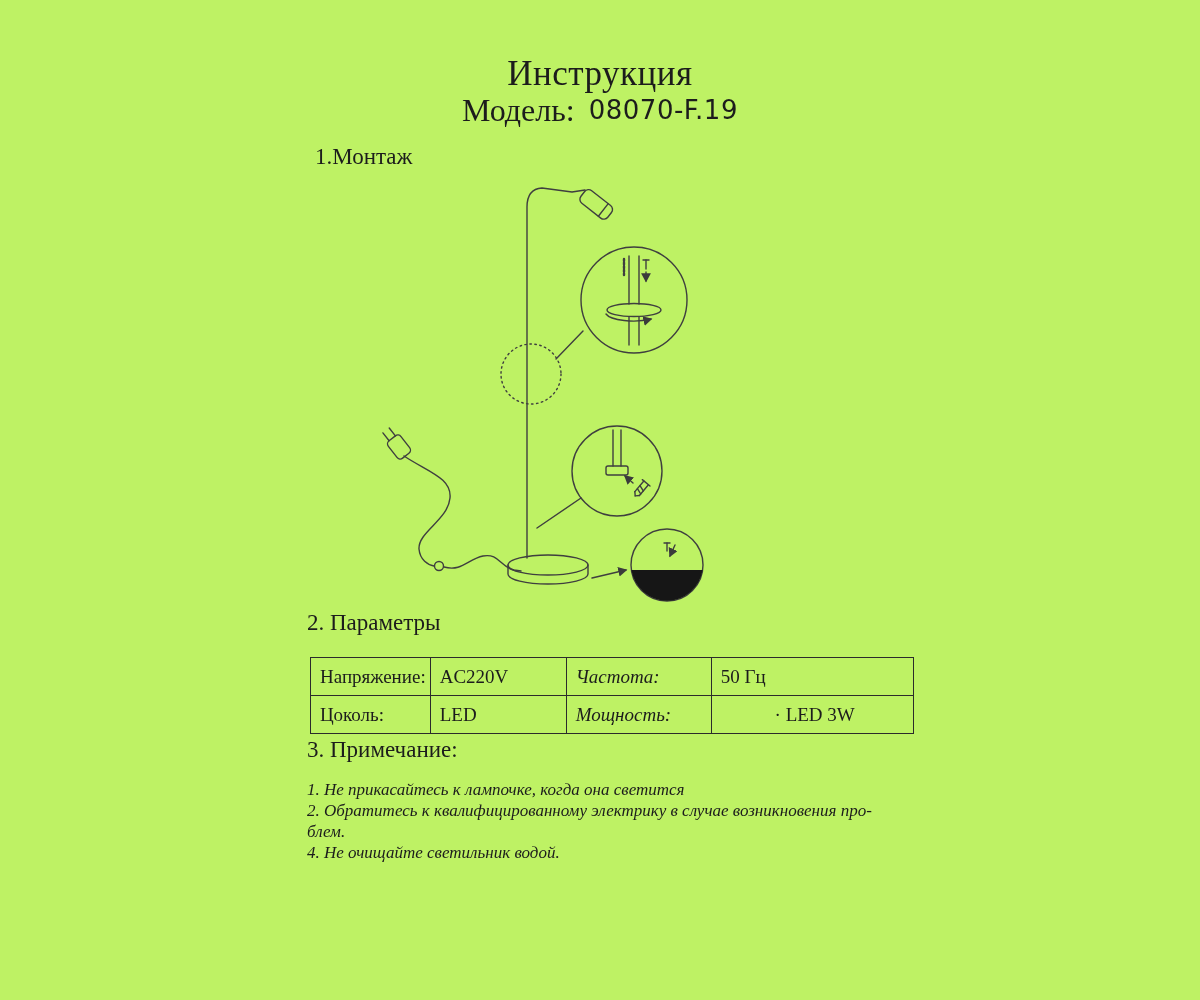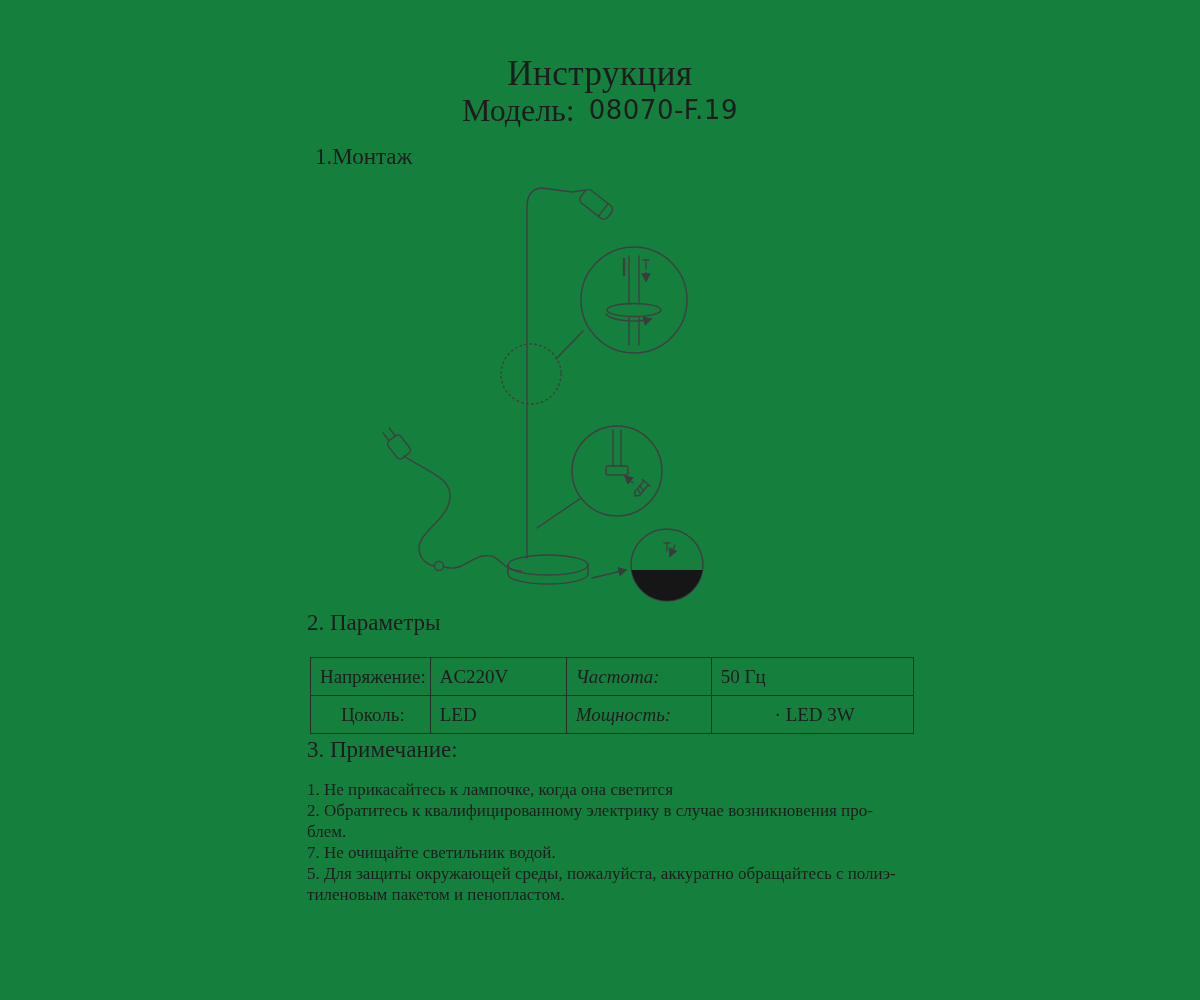--- a/index.html
+++ b/index.html
@@ -10,7 +10,7 @@
     font-family:"Liberation Serif", serif;
     position:relative;
   }
-  .page { position:absolute; inset:0; overflow:hidden; background:#15803d; }
+  .page { position:absolute; inset:0; overflow:hidden; background:#bef264; }
 
   .title {
     position:absolute; top:54px; left:0; width:100%;

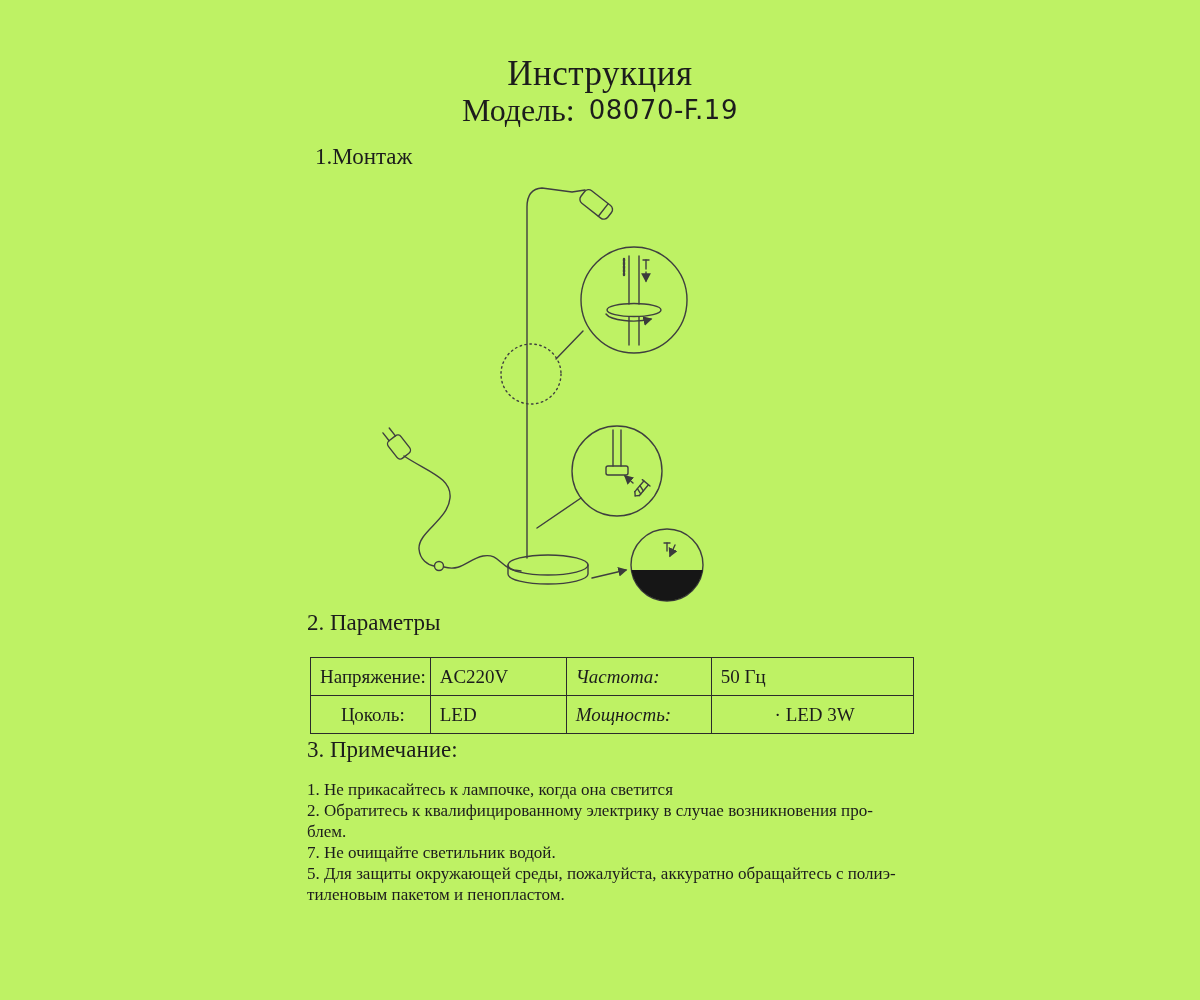--- a/index.html
+++ b/index.html
@@ -41,7 +41,7 @@
     height:38px; vertical-align:middle;
     font-size:19px; padding:0 4px 0 9px;
   }
-  td.w0{ width:111px;text-align:center; } td.w1{ width:136px; } td.w2{ width:145px;font-style:italic; } td.w3{ width:202px; }
+  td.w0{ width:111px; } td.w1{ width:136px; } td.w2{ width:145px;font-style:italic; } td.w3{ width:202px; }
   .small-sans { font-family:Liberation Serif, serif; font-size:13.5px;text-align:center; }
 
   .notes-block { position:absolute; left:307px; top:779px; width:620px; }

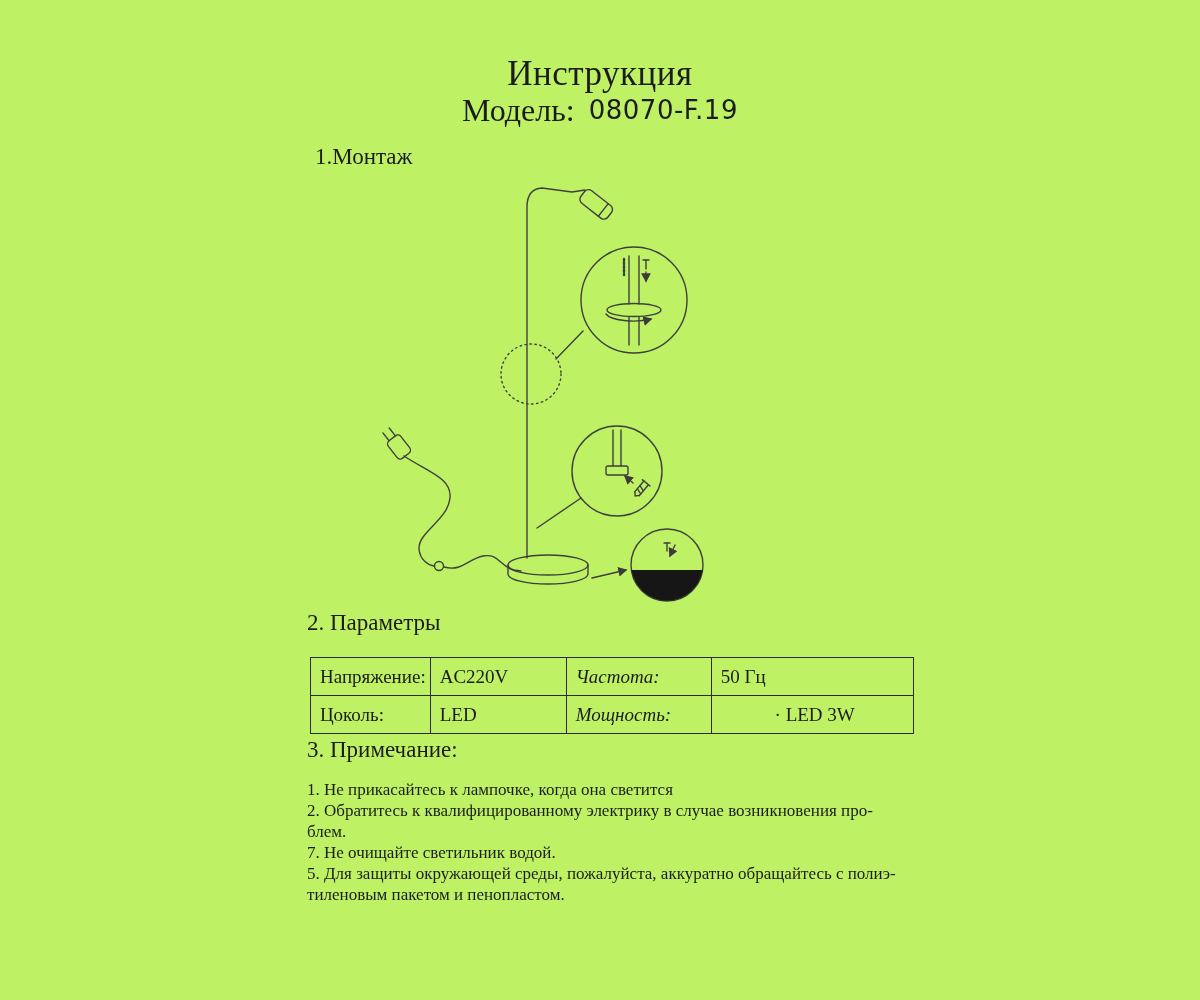--- a/index.html
+++ b/index.html
@@ -48,6 +48,7 @@
   .notes-block p {
     font-size:17px; line-height:21px; margin:0;
     white-space:pre-line;
+    font-style:italic;
   }
 
   svg.diagram { position:absolute; left:0; top:0; }

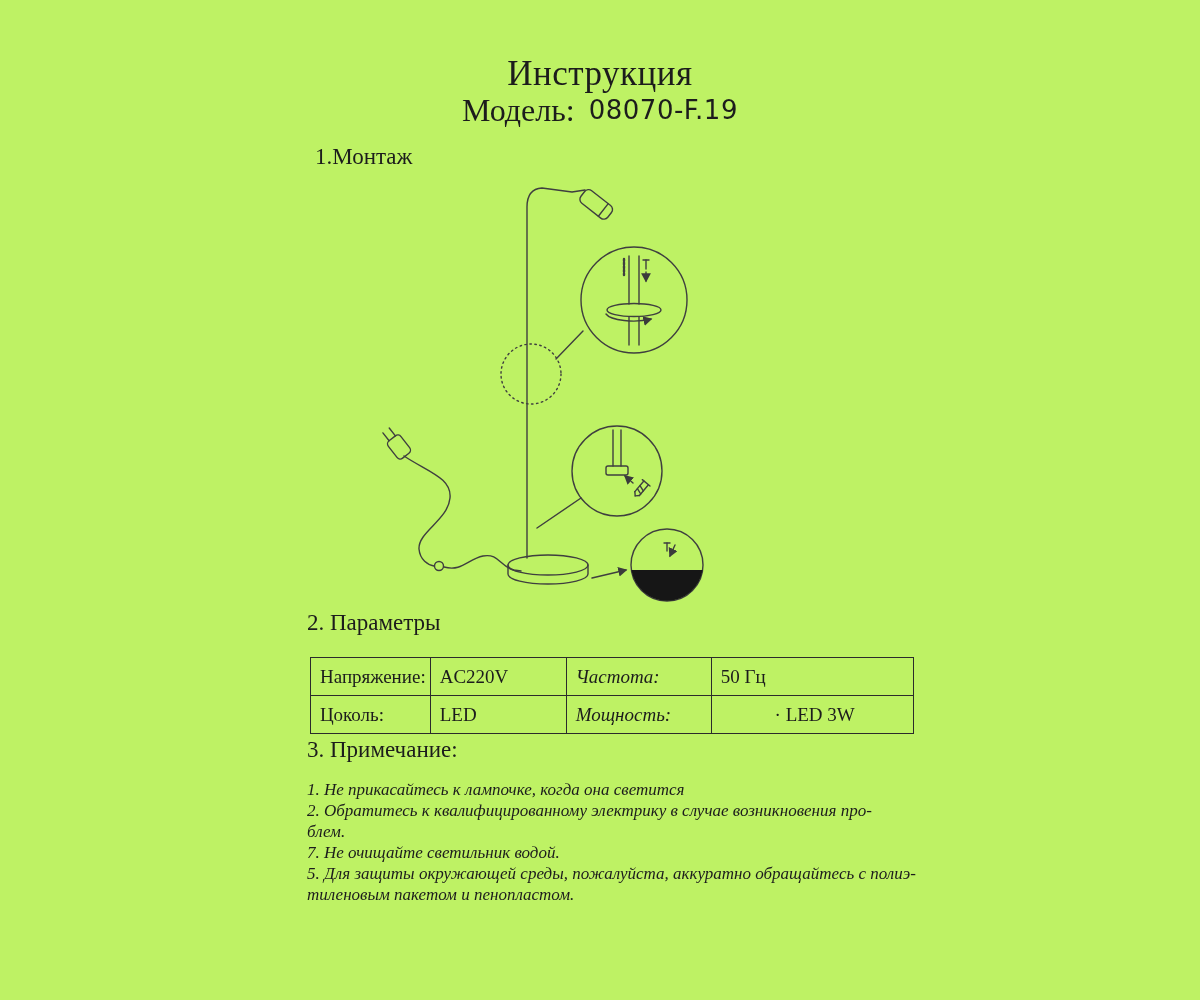--- a/index.html
+++ b/index.html
@@ -169,7 +169,7 @@
     <p>1. Не прикасайтесь к лампочке, когда она светится</p>
     <p>2. Обратитесь к квалифицированному электрику в случае возникновения про-
 блем.</p>
-    <p>7. Не очищайте  светильник водой.</p>
+    <p>4. Не очищайте  светильник водой.</p>
     <p>5. Для защиты окружающей среды, пожалуйста, аккуратно обращайтесь с полиэ-
 тиленовым пакетом и пенопластом.</p>
   </div>

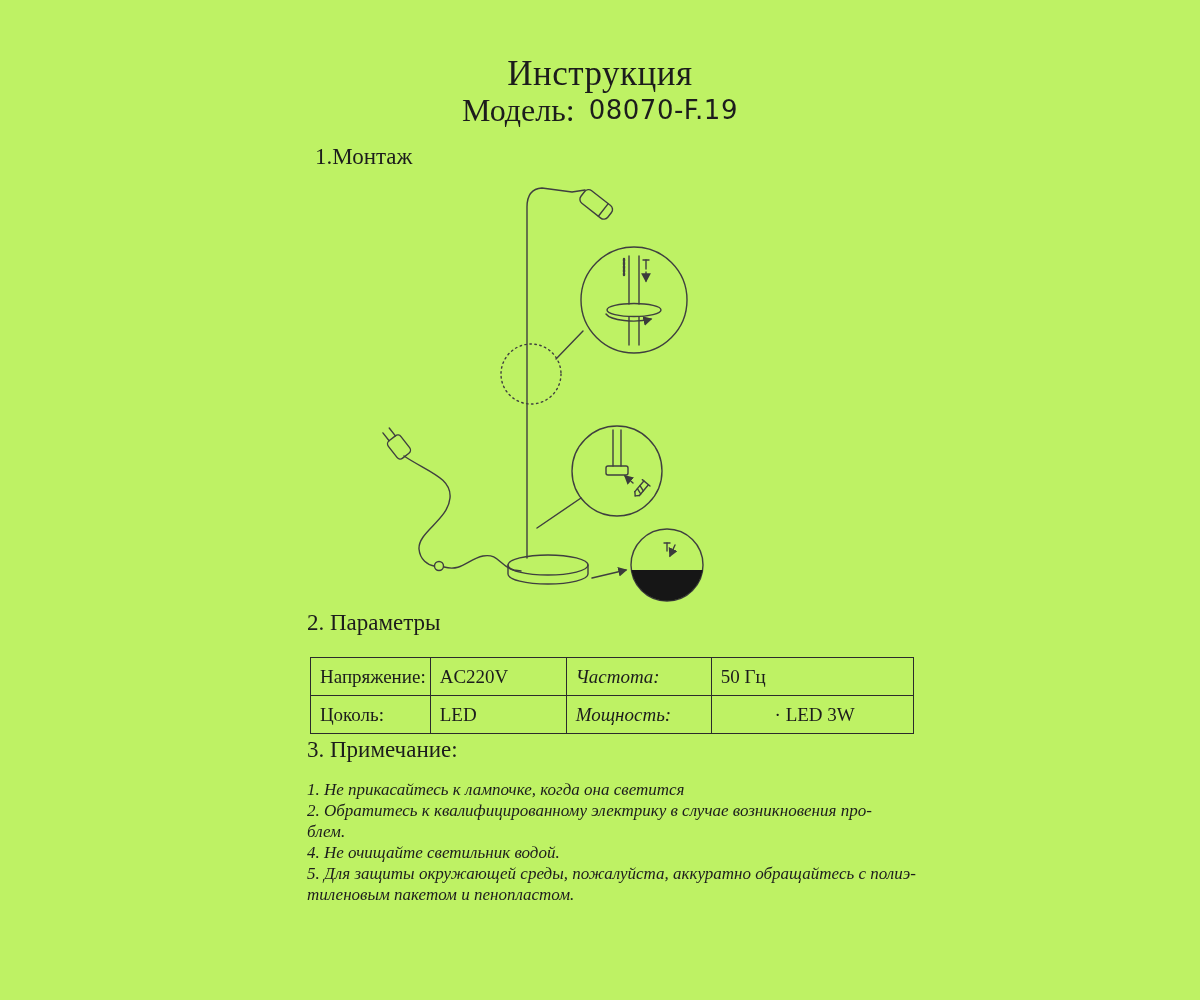--- a/index.html
+++ b/index.html
@@ -170,8 +170,6 @@
     <p>2. Обратитесь к квалифицированному электрику в случае возникновения про-
 блем.</p>
     <p>4. Не очищайте  светильник водой.</p>
-    <p>5. Для защиты окружающей среды, пожалуйста, аккуратно обращайтесь с полиэ-
-тиленовым пакетом и пенопластом.</p>
   </div>
 
 </div>

